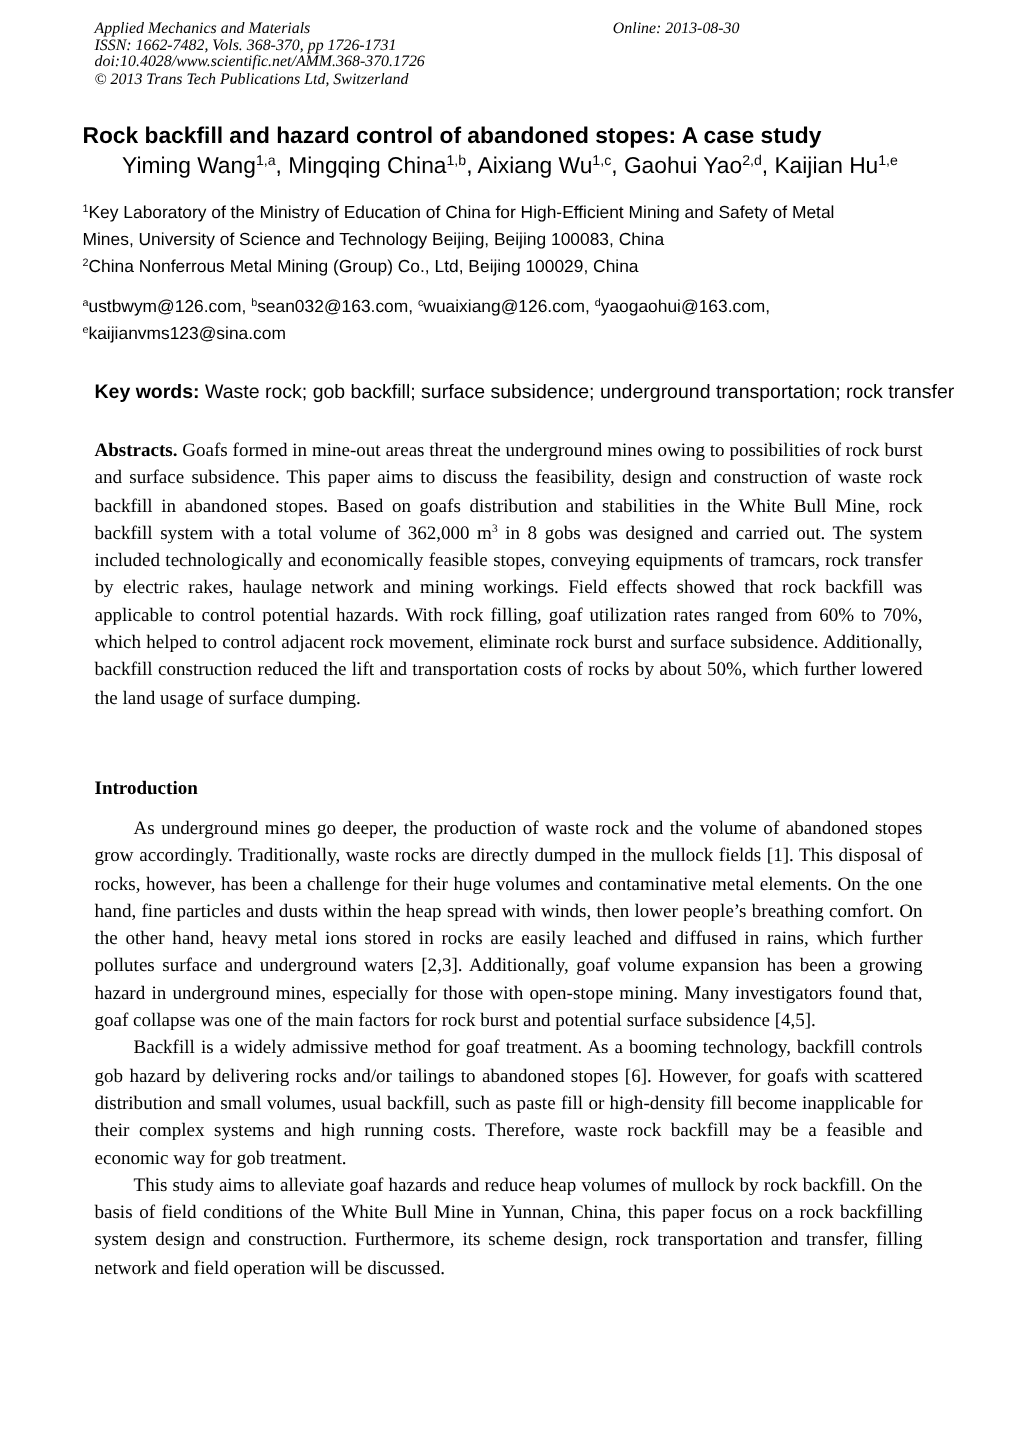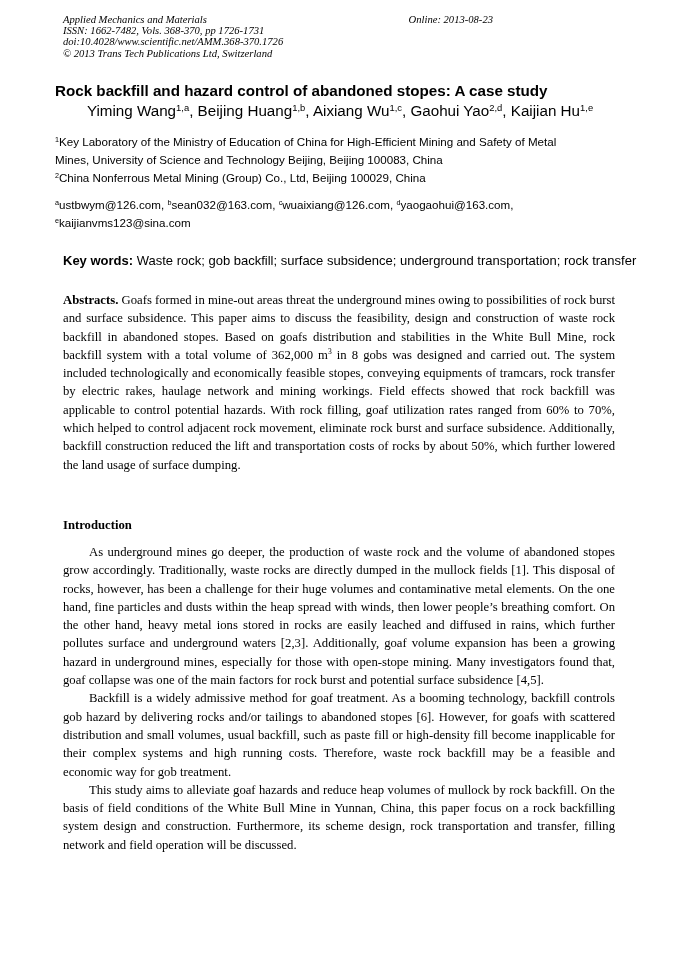--- a/index.html
+++ b/index.html
@@ -33,7 +33,7 @@
     <div>doi:10.4028/www.scientific.net/AMM.368-370.1726</div>
     <div>© 2013 Trans Tech Publications Ltd, Switzerland</div>
   </div>
-  <div class="header-right">Online: 2013-08-23</div>
+  <div class="header-right">Online: 2013-08-30</div>
 
   <div class="title">Rock backfill and hazard control of abandoned stopes: A case study</div>
 

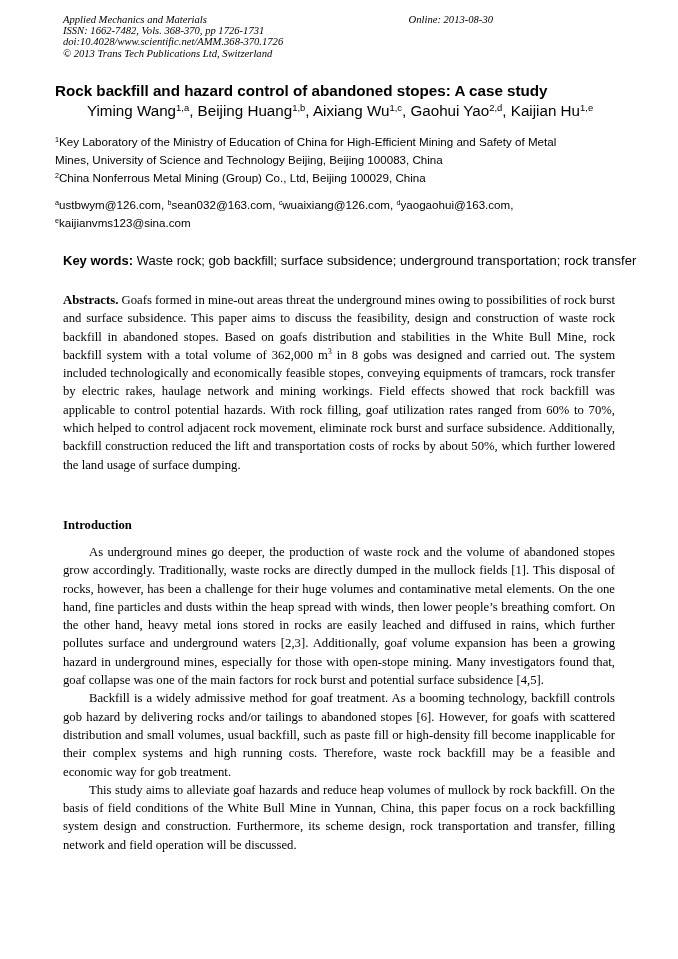--- a/index.html
+++ b/index.html
@@ -38,7 +38,7 @@
   <div class="title">Rock backfill and hazard control of abandoned stopes: A case study</div>
 
   <div class="authors">
-    <span>Yiming Wang</span><sup>1,a</sup>, <span>Beijing Huang</span><sup>1,b</sup>, <span>Aixiang Wu</span><sup>1,c</sup>, <span>Gaohui Yao</span><sup>2,d</sup>, <span>Kaijian Hu</span><sup>1,e</sup>
+    <span>Yiming Wang</span><sup>1,a</sup>, <span>Mingqing China</span><sup>1,b</sup>, <span>Aixiang Wu</span><sup>1,c</sup>, <span>Gaohui Yao</span><sup>2,d</sup>, <span>Kaijian Hu</span><sup>1,e</sup>
   </div>
 
   <div class="affil">

